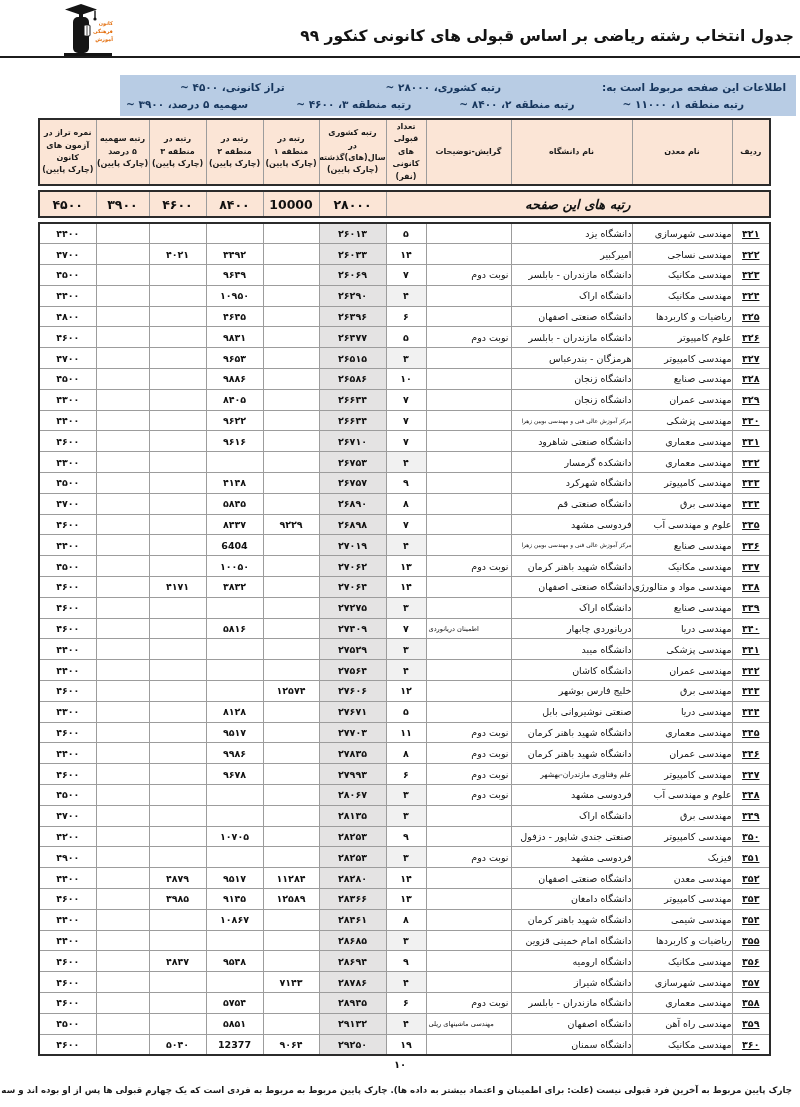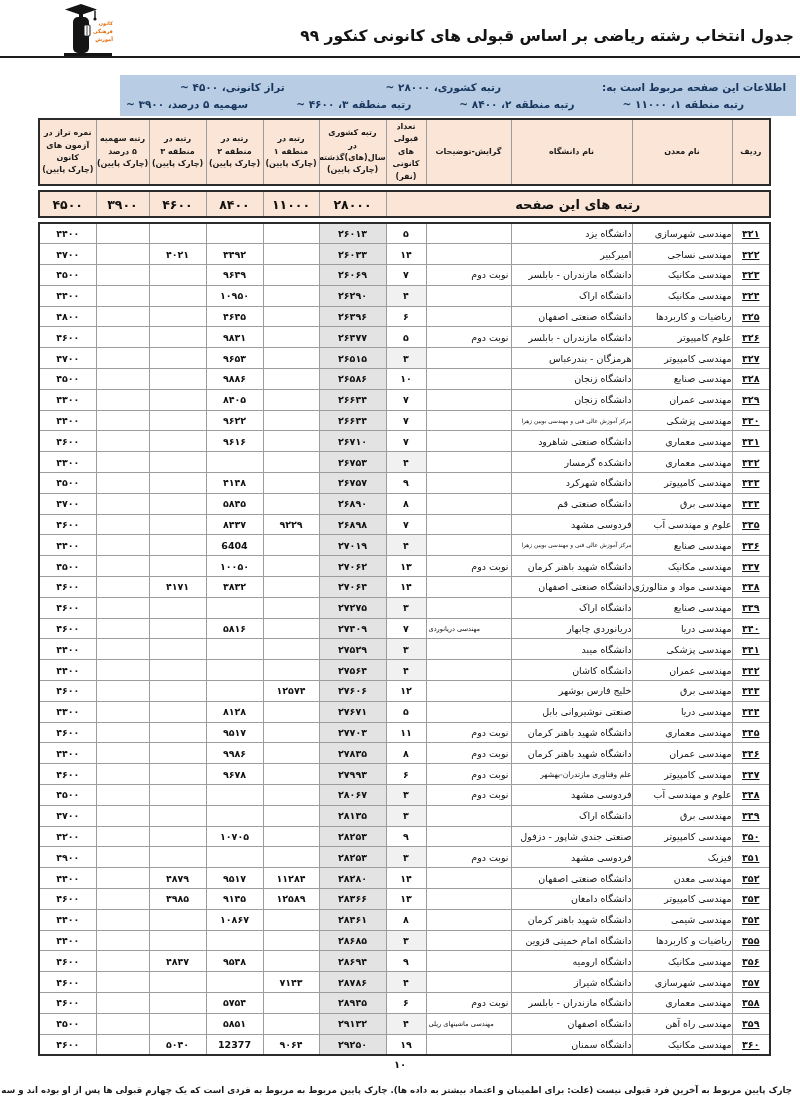--- a/index.html
+++ b/index.html
@@ -178,7 +178,7 @@
         <tr>
       <td class="sum-label" colspan="5">رتبه های این صفحه</td>
       <td>۲۸۰۰۰</td>
-      <td>۱۱۰۰۰</td>
+      <td>10000</td>
       <td>۸۴۰۰</td>
       <td>۴۶۰۰</td>
       <td>۳۹۰۰</td>

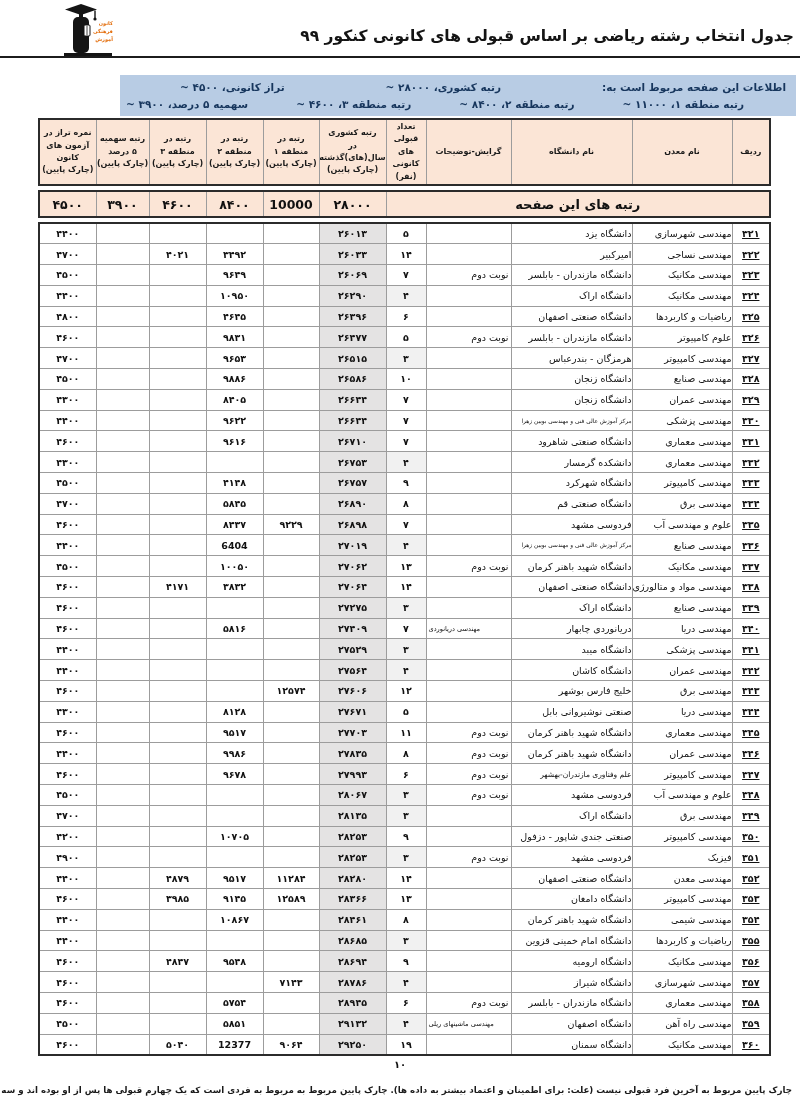--- a/index.html
+++ b/index.html
@@ -53,7 +53,7 @@
     background:var(--header_bg);height:26px;text-align:center;vertical-align:middle;
     font-weight:bold;font-size:12.5px;color:#111;
   }
-  .sum-table td.sum-label{font-size:13px;}
+  .sum-table td.sum-label{font-size:13px;font-style:italic;}
   .data-table{margin-top:4px;}
   .data-table td{height:20.8px;vertical-align:middle;font-size:9.5px;}
   .c-row{font-weight:bold;text-align:center;font-size:9.5px;text-decoration:underline;}

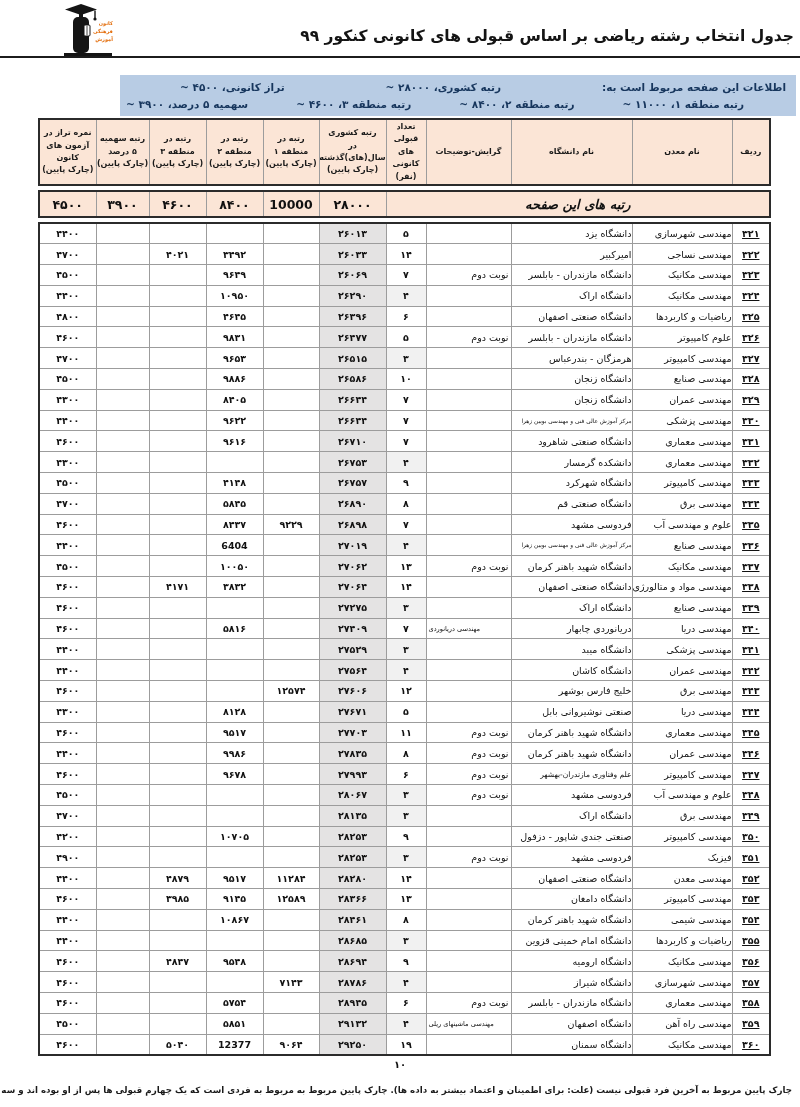--- a/index.html
+++ b/index.html
@@ -453,7 +453,7 @@
           <td class="c-row">۳۴۰</td>
           <td class="c-field">مهندسی دریا</td>
           <td class="c-univ">دریانوردی چابهار</td>
-          <td class="c-note spec">مهندسی دریانوردی</td>
+          <td class="c-note spec">اطمینان دریانوردی</td>
           <td class="c-count">۷</td>
           <td class="c-nat">۲۷۴۰۹</td>
           <td class="c-num"></td>

